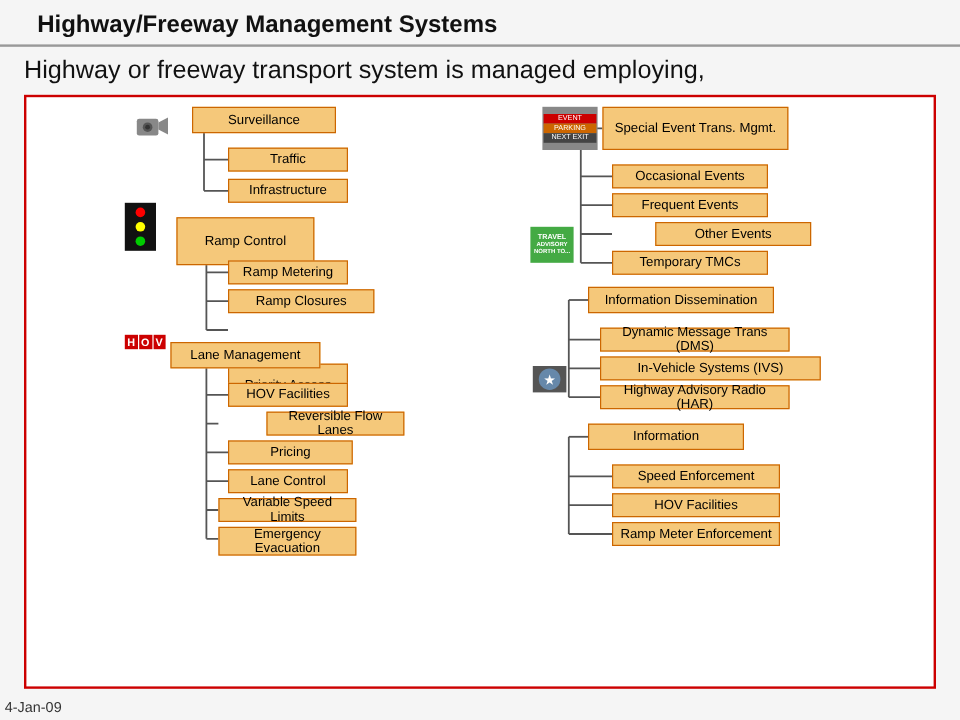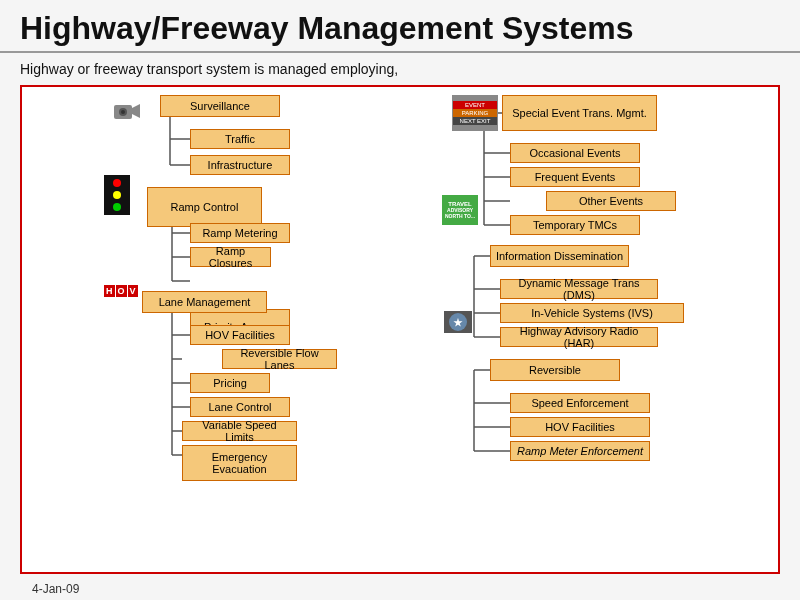--- a/index.html
+++ b/index.html
@@ -27,9 +27,10 @@
     }
 
     .header h1 {
-      font-size: 32px;
+      font-size: 20px;
       font-weight: bold;
       color: #111;
+      margin-left: 11px;
     }
 
     .subheader {

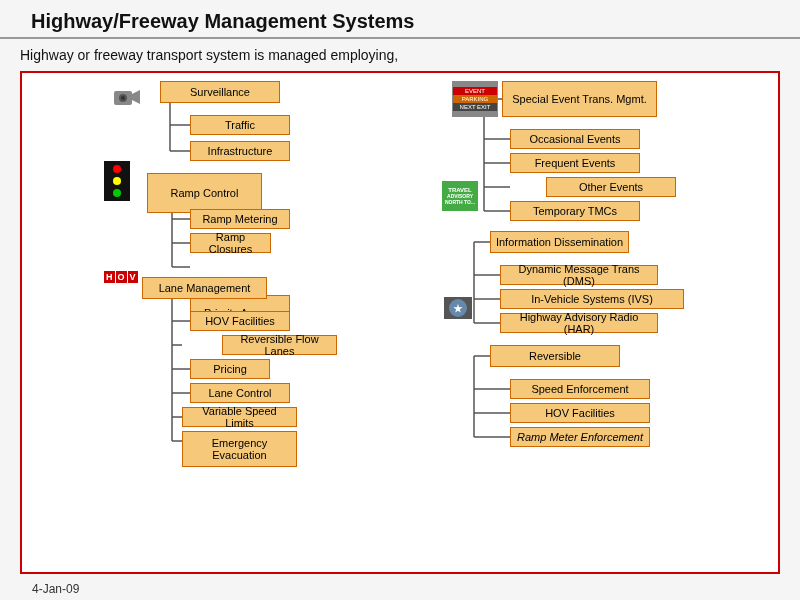--- a/index.html
+++ b/index.html
@@ -35,7 +35,7 @@
 
     .subheader {
       padding: 8px 20px 4px 20px;
-      font-size: 14px;
+      font-size: 21px;
       color: #111;
     }
 

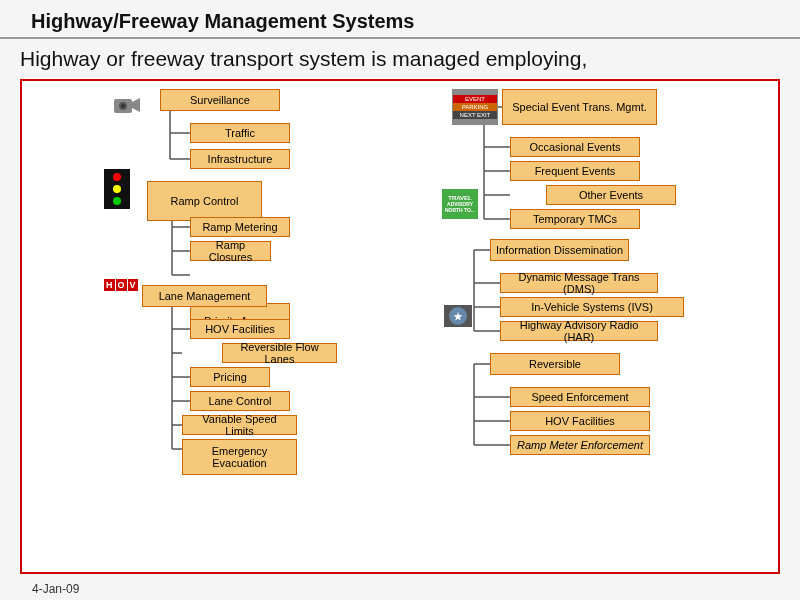--- a/index.html
+++ b/index.html
@@ -282,7 +282,7 @@
           <div class="box" style="left: 168px; top: 68px; width: 100px; height: 20px;">Infrastructure</div>
           <div class="box" style="left: 125px; top: 100px; width: 115px; height: 40px;">Ramp Control</div>
           <div class="box" style="left: 168px; top: 136px; width: 100px; height: 20px;">Ramp Metering</div>
-          <div class="box" style="left: 168px; top: 160px; width: 81px; height: 20px;">Ramp Closures</div>
+          <div class="box" style="left: 168px; top: 160px; width: 122px; height: 20px;">Ramp Closures</div>
           <div class="box" style="left: 168px; top: 184px; width: 100px; height: 36px; margin-top: 38px;">Priority Access</div>
           <div class="box" style="left: 120px; top: 204px; width: 125px; height: 22px;">Lane Management</div>
           <div class="box" style="left: 168px; top: 238px; width: 100px; height: 20px;">HOV Facilities</div>

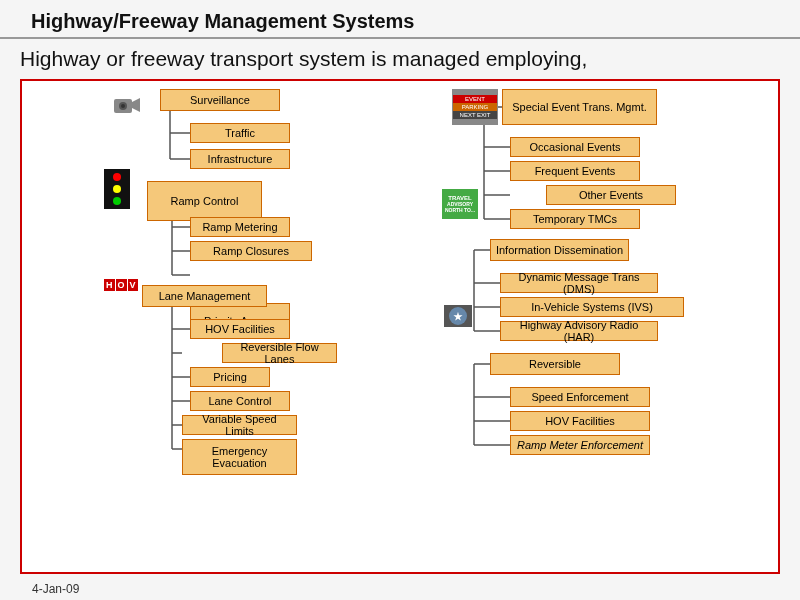--- a/index.html
+++ b/index.html
@@ -296,7 +296,7 @@
           <div class="box" style="left: 488px; top: 80px; width: 130px; height: 20px;">Frequent Events</div>
           <div class="box" style="left: 488px; top: 104px; width: 130px; height: 20px; margin-left: 36px;">Other Events</div>
           <div class="box" style="left: 488px; top: 128px; width: 130px; height: 20px;">Temporary TMCs</div>
-          <div class="box" style="left: 468px; top: 158px; width: 139px; height: 22px;">Information Dissemination</div>
+          <div class="box" style="left: 468px; top: 158px; width: 155px; height: 22px;">Information Dissemination</div>
           <div class="box" style="left: 478px; top: 192px; width: 158px; height: 20px;">Dynamic Message Trans (DMS)</div>
           <div class="box" style="left: 478px; top: 216px; width: 184px; height: 20px;">In-Vehicle Systems (IVS)</div>
           <div class="box" style="left: 478px; top: 240px; width: 158px; height: 20px;">Highway Advisory Radio (HAR)</div>

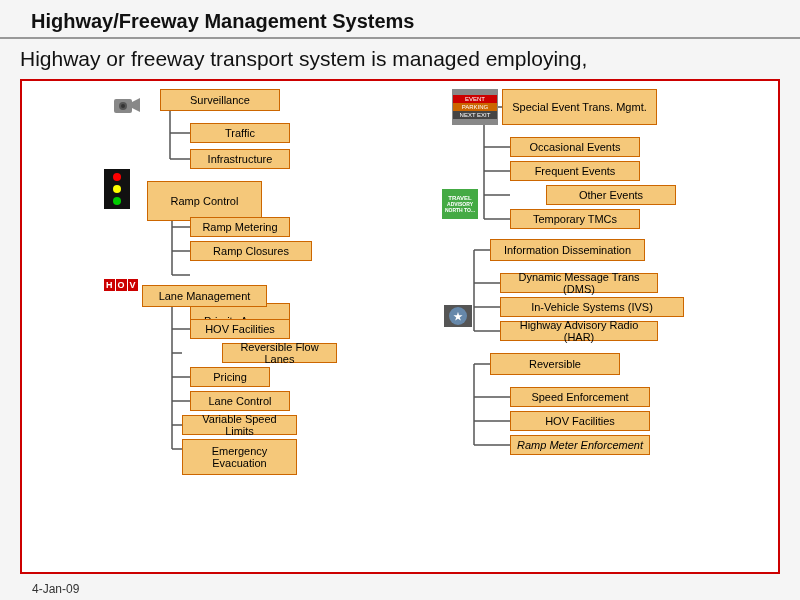--- a/index.html
+++ b/index.html
@@ -300,7 +300,7 @@
           <div class="box" style="left: 478px; top: 192px; width: 158px; height: 20px;">Dynamic Message Trans (DMS)</div>
           <div class="box" style="left: 478px; top: 216px; width: 184px; height: 20px;">In-Vehicle Systems (IVS)</div>
           <div class="box" style="left: 478px; top: 240px; width: 158px; height: 20px;">Highway Advisory Radio (HAR)</div>
-          <div class="box" style="left: 468px; top: 272px; width: 130px; height: 22px;">Reversible</div>
+          <div class="box" style="left: 468px; top: 272px; width: 130px; height: 22px;">Information</div>
           <div class="box" style="left: 488px; top: 306px; width: 140px; height: 20px;">Speed Enforcement</div>
           <div class="box" style="left: 488px; top: 330px; width: 140px; height: 20px;">HOV Facilities</div>
           <div class="box" style="left: 488px; top: 354px; width: 140px; height: 20px; font-style: italic;">Ramp Meter Enforcement</div>

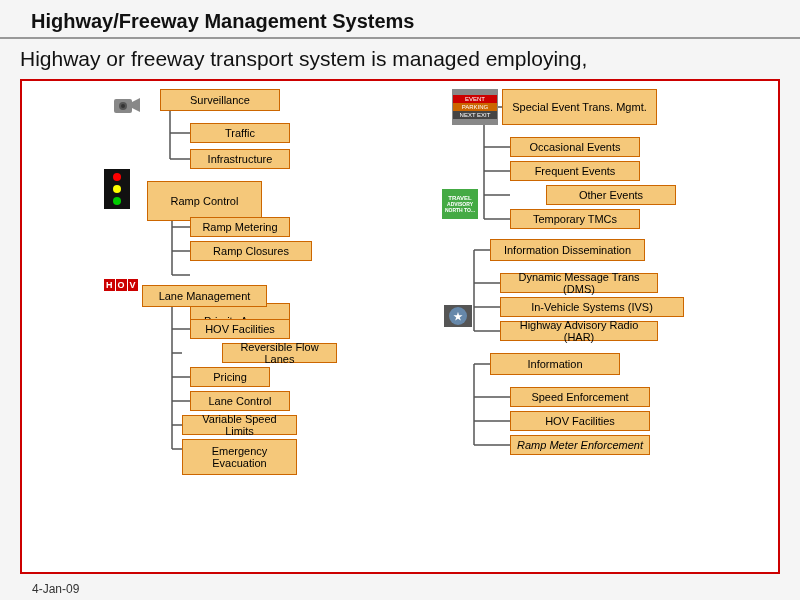--- a/index.html
+++ b/index.html
@@ -287,7 +287,7 @@
           <div class="box" style="left: 120px; top: 204px; width: 125px; height: 22px;">Lane Management</div>
           <div class="box" style="left: 168px; top: 238px; width: 100px; height: 20px;">HOV Facilities</div>
           <div class="box" style="left: 160px; top: 262px; width: 115px; height: 20px; margin-left: 40px;">Reversible Flow Lanes</div>
-          <div class="box" style="left: 168px; top: 286px; width: 80px; height: 20px;">Pricing</div>
+          <div class="box" style="left: 168px; top: 286px; width: 104px; height: 20px;">Pricing</div>
           <div class="box" style="left: 168px; top: 310px; width: 100px; height: 20px;">Lane Control</div>
           <div class="box" style="left: 160px; top: 334px; width: 115px; height: 20px;">Variable Speed Limits</div>
           <div class="box" style="left: 160px; top: 358px; width: 115px; height: 36px;">Emergency Evacuation</div>

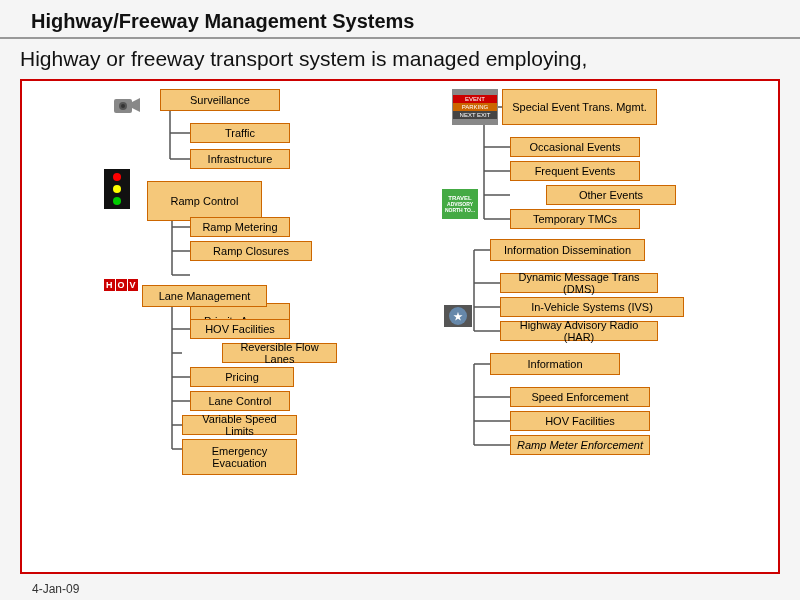--- a/index.html
+++ b/index.html
@@ -290,7 +290,7 @@
           <div class="box" style="left: 168px; top: 286px; width: 104px; height: 20px;">Pricing</div>
           <div class="box" style="left: 168px; top: 310px; width: 100px; height: 20px;">Lane Control</div>
           <div class="box" style="left: 160px; top: 334px; width: 115px; height: 20px;">Variable Speed Limits</div>
-          <div class="box" style="left: 160px; top: 358px; width: 115px; height: 36px;">Emergency Evacuation</div>
+          <div class="box" style="left: 160px; top: 358px; width: 115px; height: 24px;">Emergency Evacuation</div>
           <div class="box" style="left: 480px; top: 8px; width: 155px; height: 36px;">Special Event Trans. Mgmt.</div>
           <div class="box" style="left: 488px; top: 56px; width: 130px; height: 20px;">Occasional Events</div>
           <div class="box" style="left: 488px; top: 80px; width: 130px; height: 20px;">Frequent Events</div>

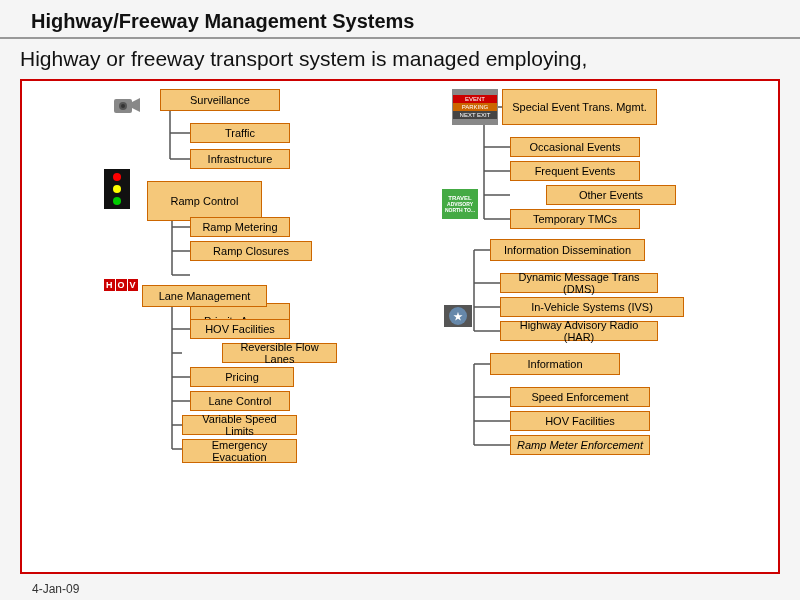--- a/index.html
+++ b/index.html
@@ -303,7 +303,7 @@
           <div class="box" style="left: 468px; top: 272px; width: 130px; height: 22px;">Information</div>
           <div class="box" style="left: 488px; top: 306px; width: 140px; height: 20px;">Speed Enforcement</div>
           <div class="box" style="left: 488px; top: 330px; width: 140px; height: 20px;">HOV Facilities</div>
-          <div class="box" style="left: 488px; top: 354px; width: 140px; height: 20px; font-style: italic;">Ramp Meter Enforcement</div>
+          <div class="box" style="left: 488px; top: 354px; width: 140px; height: 20px;">Ramp Meter Enforcement</div>
         </div>
 
     </div>

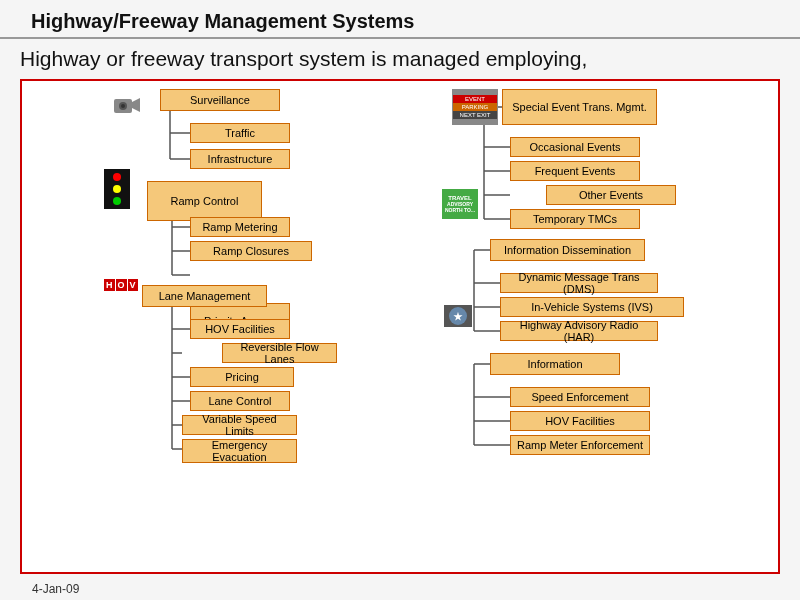--- a/index.html
+++ b/index.html
@@ -69,7 +69,7 @@
     }
 
     .footer {
-      padding: 4px 32px;
+      padding: 4px 4px;
       font-size: 12px;
       color: #333;
       background: #f5f5f5;

